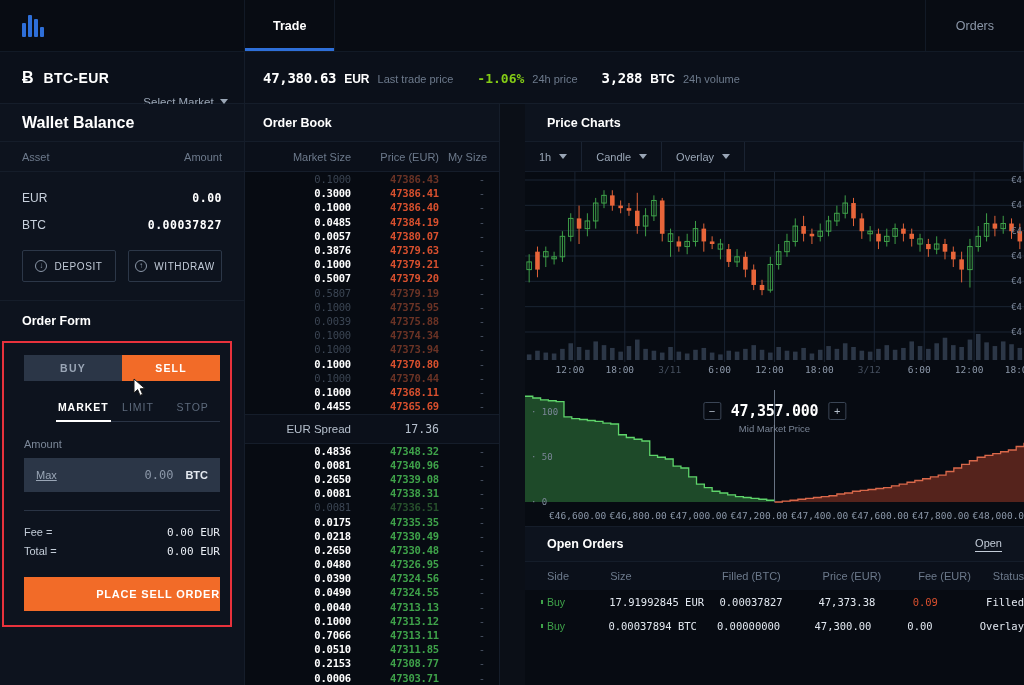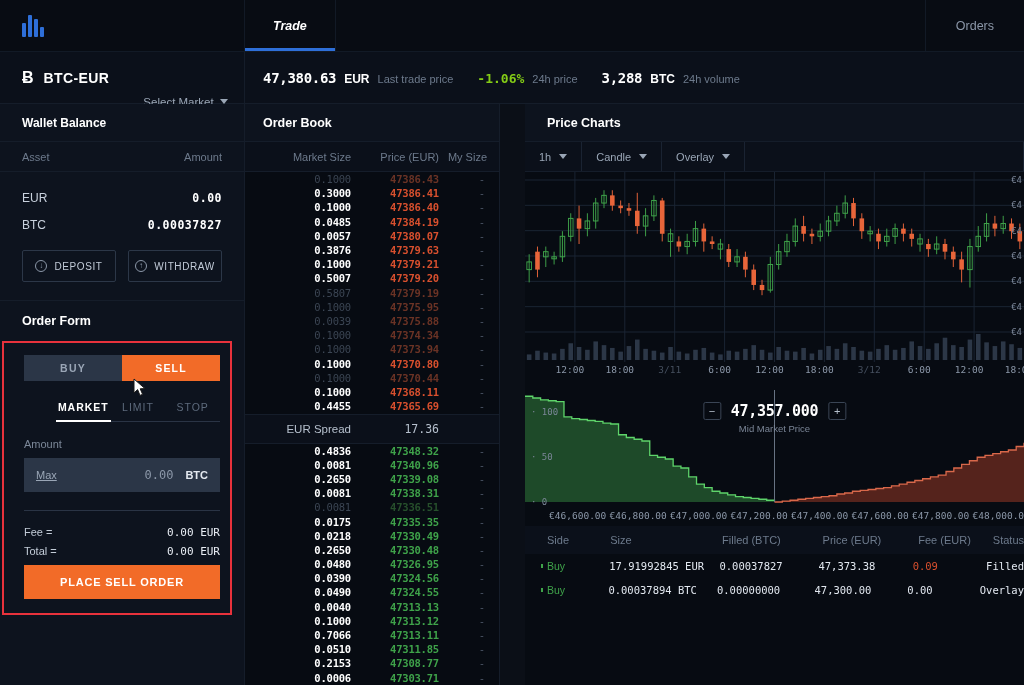--- a/index.html
+++ b/index.html
@@ -27,7 +27,7 @@
   .nav-tabs { display: flex; align-items: stretch; }
   .nav-tab {
     display: flex; align-items: center; padding: 0 28px; font-size: 12.5px;
-    color: #8b97a8; border-right: 1px solid #121a26; cursor: pointer; position: relative; font-style: italic;
+    color: #8b97a8; border-right: 1px solid #121a26; cursor: pointer; position: relative;
   }
   .nav-tab.active { color: #ffffff; font-weight: bold; }
   .nav-tab.active::after {

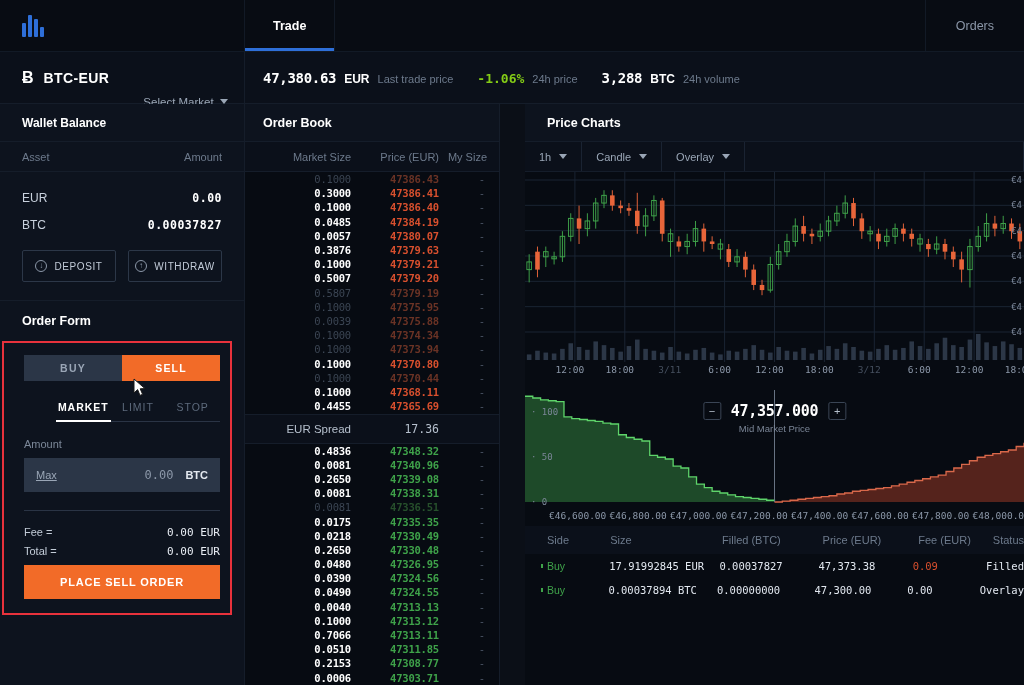--- a/index.html
+++ b/index.html
@@ -57,7 +57,7 @@
 
   
   .leftcol { width: 245px; flex: 0 0 245px; background: #0d131e; border-right: 1px solid #151d2a; display: flex; flex-direction: column; }
-  .panel-head { height: 38px; display: flex; align-items: center; padding: 0 22px; font-size: 12px; font-weight: bold; color: #ffffff; border-bottom: 1px solid #151d2a; }
+  .panel-head { height: 38px; display: flex; align-items: center; padding: 0 22px; font-size: 16px; font-weight: bold; color: #ffffff; border-bottom: 1px solid #151d2a; }
   .wl-cols { height: 30px; display: flex; align-items: center; padding: 0 22px; font-size: 11px; color: #6d7a8c; border-bottom: 1px solid #151d2a; }
   .wl-cols .c1 { flex: 1; }
   .wl-rows { padding: 12px 22px 0; }

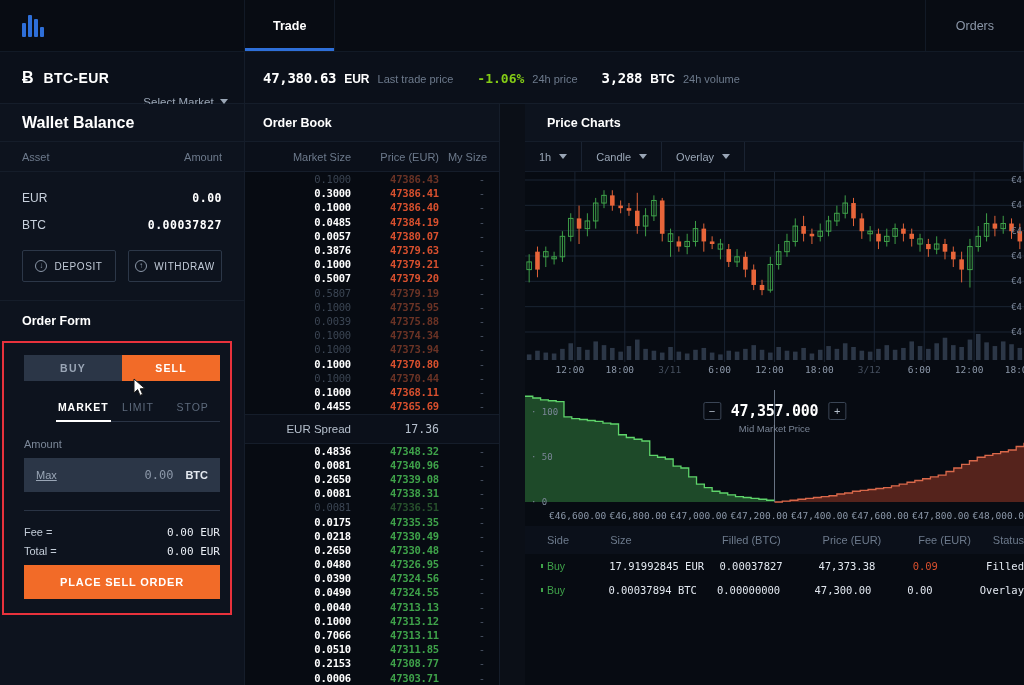--- a/index.html
+++ b/index.html
@@ -731,6 +731,10 @@
           <span class="axis-lbl" style="left: 95.4375%;">€48,000.00</span>
         </div>
 
+      <div class="oo-head">
+        <span class="oo-title">Open Orders</span>
+        <span class="oo-tab">Open</span>
+      </div>
       <div class="oo-cols">
         <span class="oo-side" style="color:#6d7a8c">Side</span>
         <span class="oo-size">Size</span>

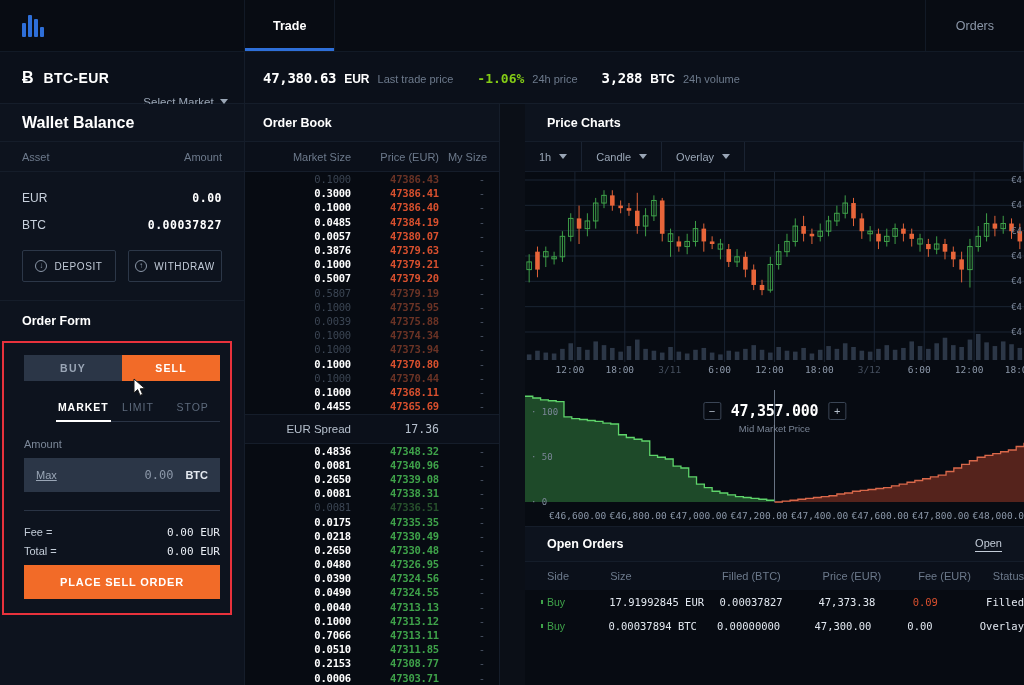--- a/index.html
+++ b/index.html
@@ -95,8 +95,8 @@
   .of-line { display: flex; justify-content: space-between; font-size: 11px; color: #c3ccd8; padding: 3px 0; }
   .of-line .v { font-family: "DejaVu Sans Mono", monospace; color: #e8edf4; }
   .place-btn {
-    margin-top: 4px; height: 34px; background: #f26b28; color: #ffffff; font-size: 11px;
-    font-weight: bold; letter-spacing: .8px; display: flex; align-items: center; justify-content: center; cursor: pointer;
+    margin-top: 16px; height: 34px; background: #f26b28; color: #ffffff; font-size: 11px;
+    font-weight: bold; letter-spacing: .8px; display: flex; align-items: center; justify-content: flex-end; cursor: pointer;
   }
   .cursor-arrow { position: absolute; left: 133px; top: 378px; z-index: 9; pointer-events: none; }
 

